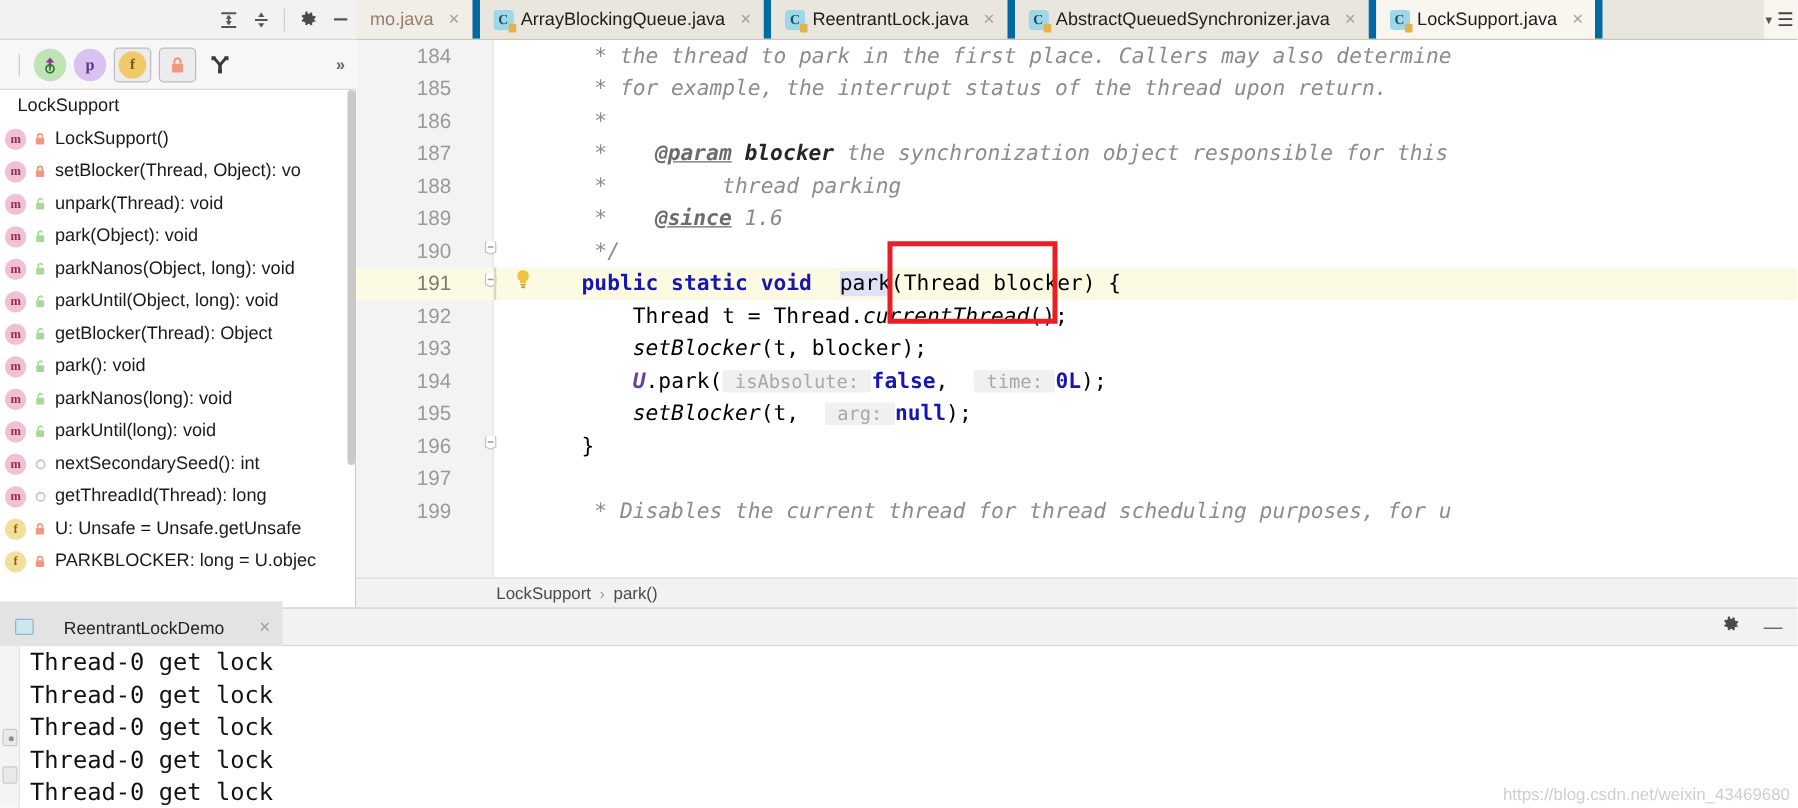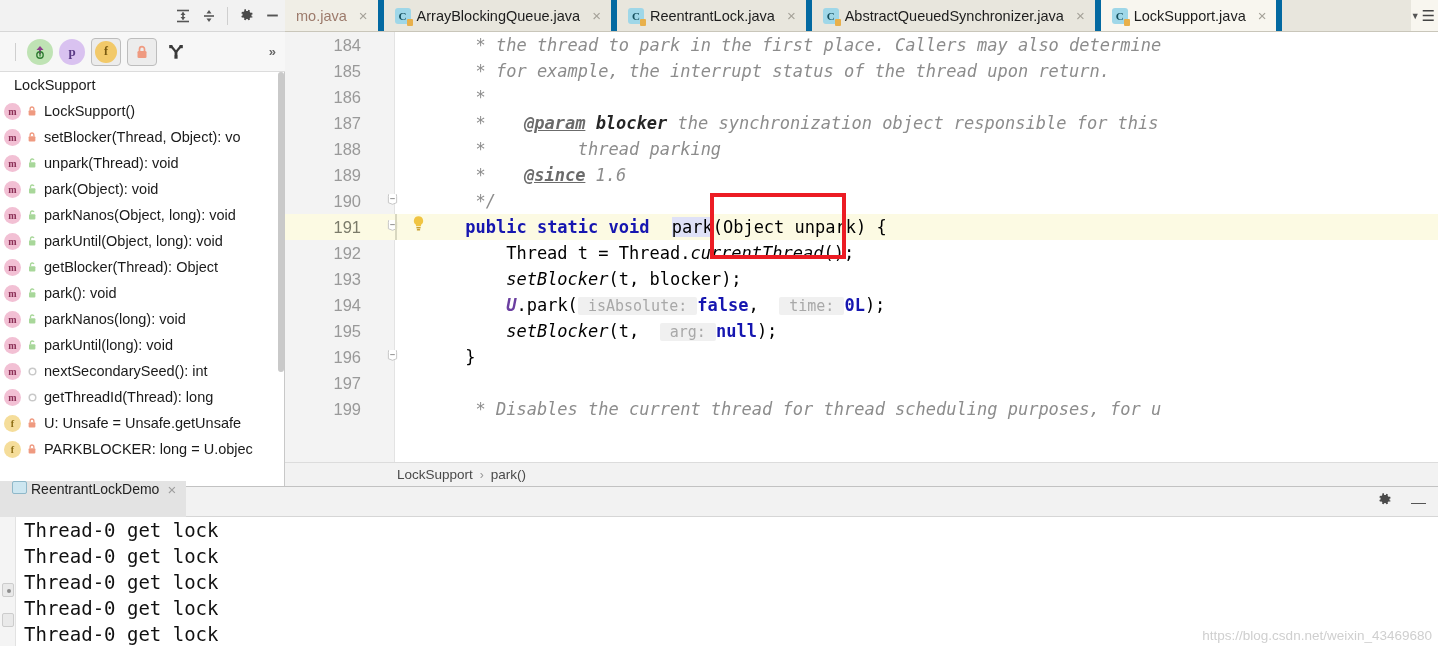--- a/index.html
+++ b/index.html
@@ -511,7 +511,7 @@
               <path d="M7 1.2a4.3 4.3 0 0 0-2.4 7.9v1.6h4.8V9.1A4.3 4.3 0 0 0 7 1.2z" fill="#f0c442"></path>
               <rect x="4.9" y="11.2" width="4.2" height="1.5" rx="0.6" fill="#c9a02e"></rect>
               <rect x="5.4" y="13.2" width="3.2" height="1.4" rx="0.6" fill="#c9a02e"></rect>
-            </svg></span><span class="hl-strip"></span><span class="txt"><span class="plain"> </span><span class="kw">public static void</span><span class="plain"> </span><span class="sel">park</span><span class="plain">(Object unpark) {</span></span></div>
+            </svg></span><span class="hl-strip"></span><span class="txt"><span class="plain"> </span><span class="kw">public static void</span><span class="plain"> </span><span class="sel">park</span><span class="plain">(Thread blocker) {</span></span></div>
         <div class="ln"><span class="num">192</span><span class="txt"><span class="plain">     Thread t = Thread.</span><span class="ital">currentThread</span><span class="plain">();</span></span></div>
         <div class="ln"><span class="num">193</span><span class="txt"><span class="plain">     </span><span class="ital">setBlocker</span><span class="plain">(t, blocker);</span></span></div>
         <div class="ln"><span class="num">194</span><span class="txt"><span class="plain">     </span><span class="fieldU">U</span><span class="plain">.park(</span><span class="hint"> isAbsolute: </span><span class="kw">false</span><span class="plain">,  </span><span class="hint"> time: </span><span class="kw">0L</span><span class="plain">);</span></span></div>

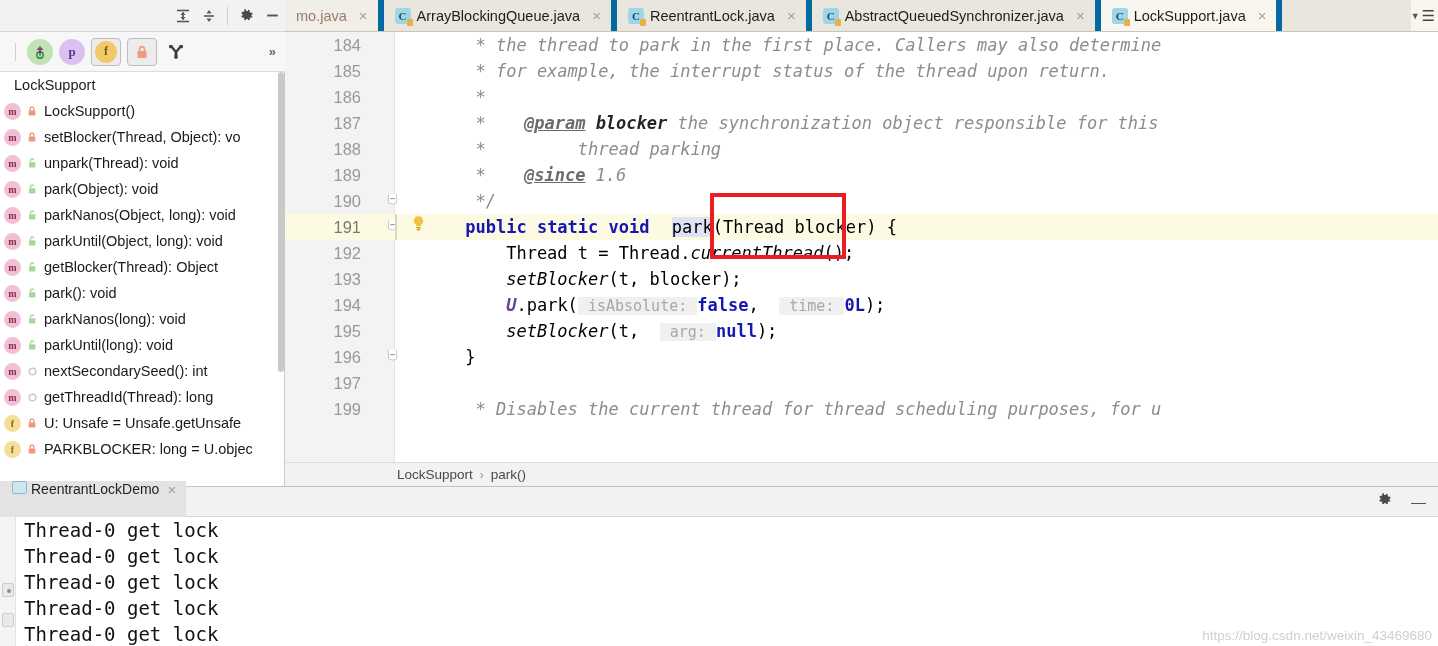--- a/index.html
+++ b/index.html
@@ -192,7 +192,7 @@
     display: flex; align-items: center;
   }
   .run-tab {
-    height: 42px; display: flex; align-items: flex-start; gap: 4px;
+    height: 42px; display: flex; align-items: center; gap: 24px;
     padding: 0 10px 0 12px; background: #e3e3e3;
     font-size: 14px; color: #232323;
   }

